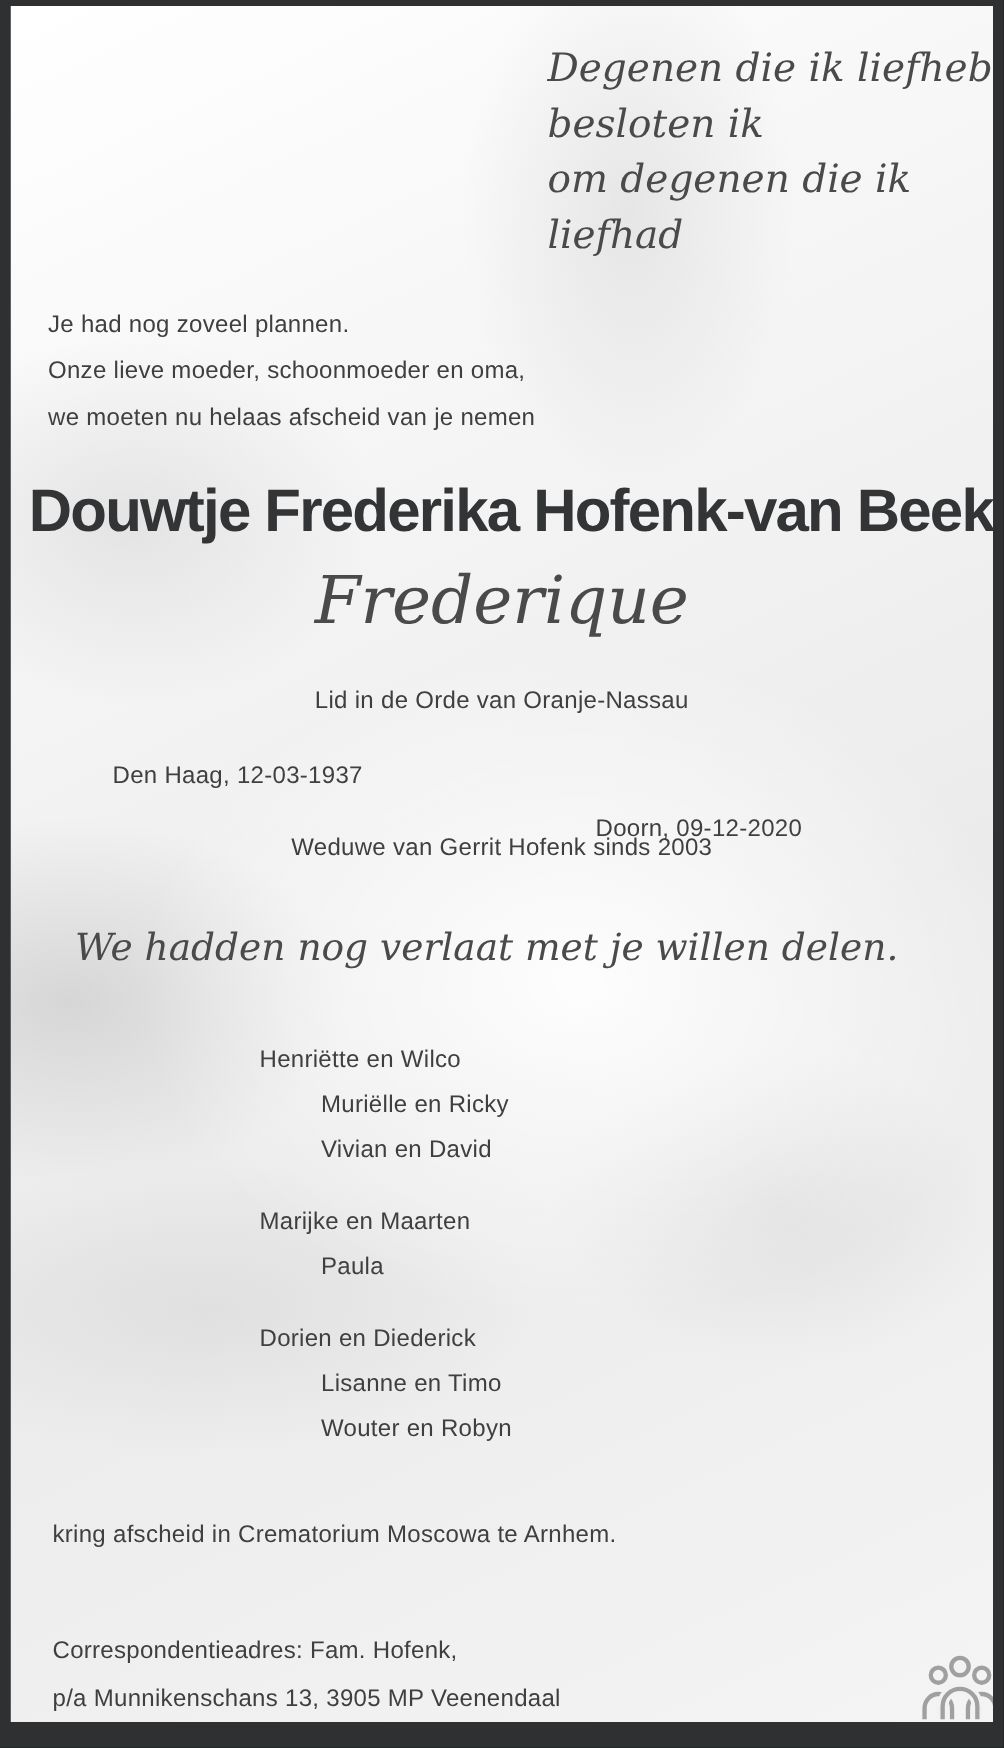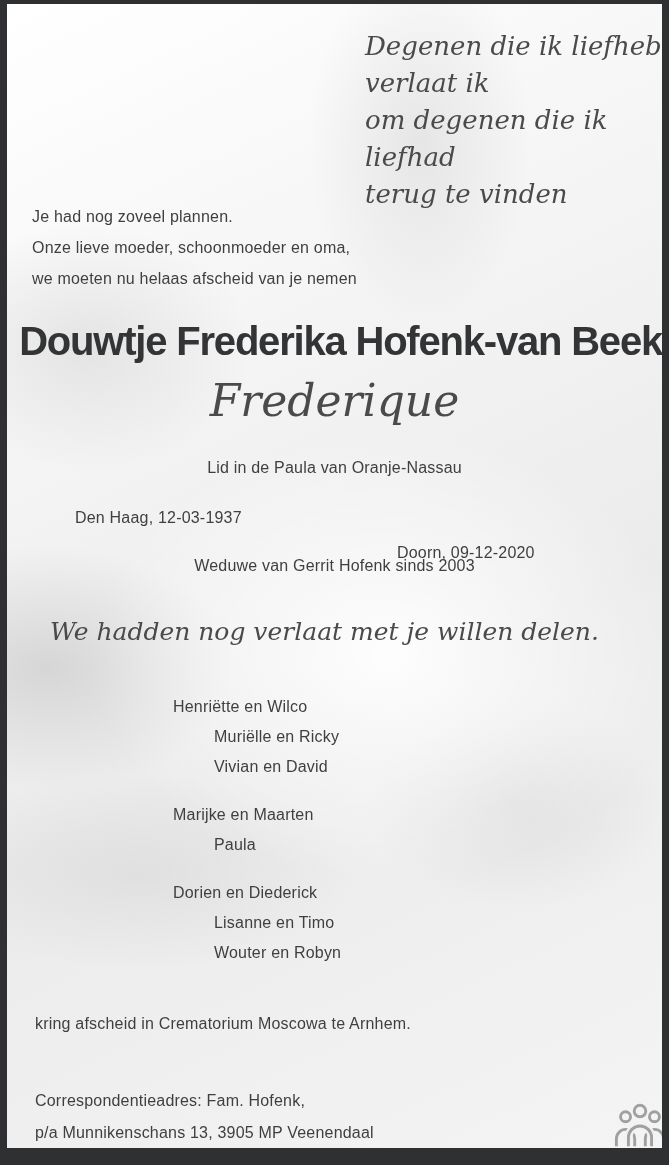--- a/index.html
+++ b/index.html
@@ -93,7 +93,7 @@
 
   <div class="abs quote-block script">
     <div>Degenen die ik liefheb</div>
-    <div>verlaat ik</div>
+    <div>besloten ik</div>
     <div>om degenen die ik liefhad</div>
     <div>terug te vinden</div>
   </div>

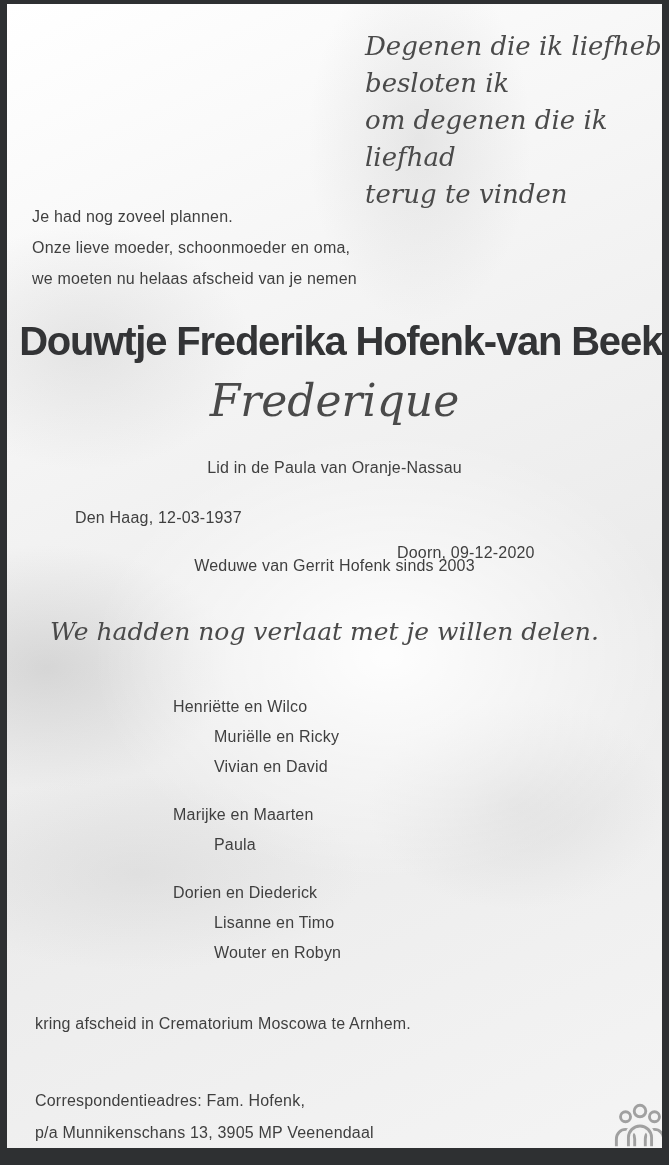--- a/index.html
+++ b/index.html
@@ -95,7 +95,6 @@
     <div>Degenen die ik liefheb</div>
     <div>besloten ik</div>
     <div>om degenen die ik liefhad</div>
-    <div>terug te vinden</div>
   </div>
 
   <div class="abs intro-block txt">

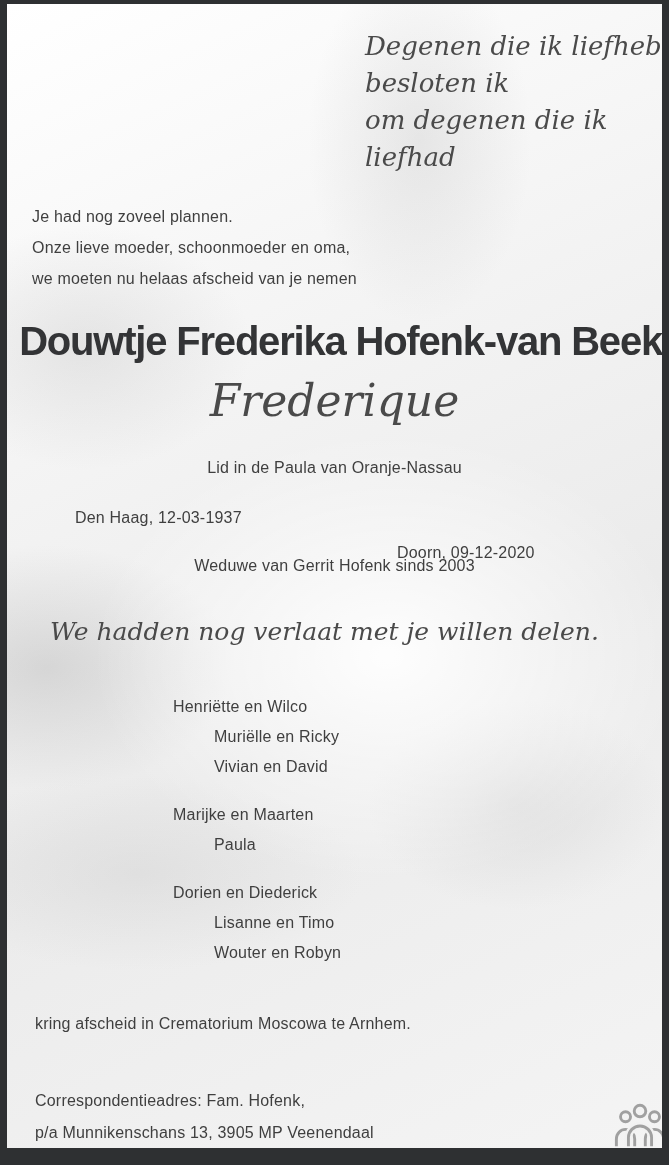--- a/index.html
+++ b/index.html
@@ -106,7 +106,7 @@
   <div class="abs headline">Douwtje Frederika Hofenk-van Beek</div>
   <div class="abs call-name script">Frederique</div>
 
-  <div class="abs honor-line txt">Lid in de Paula van Oranje-Nassau</div>
+  <div class="abs honor-line txt">Lid in de Orde van Oranje-Nassau</div>
 
   <div class="abs dates-line txt">
     <span class="birth-place">Den Haag, 12-03-1937</span>

